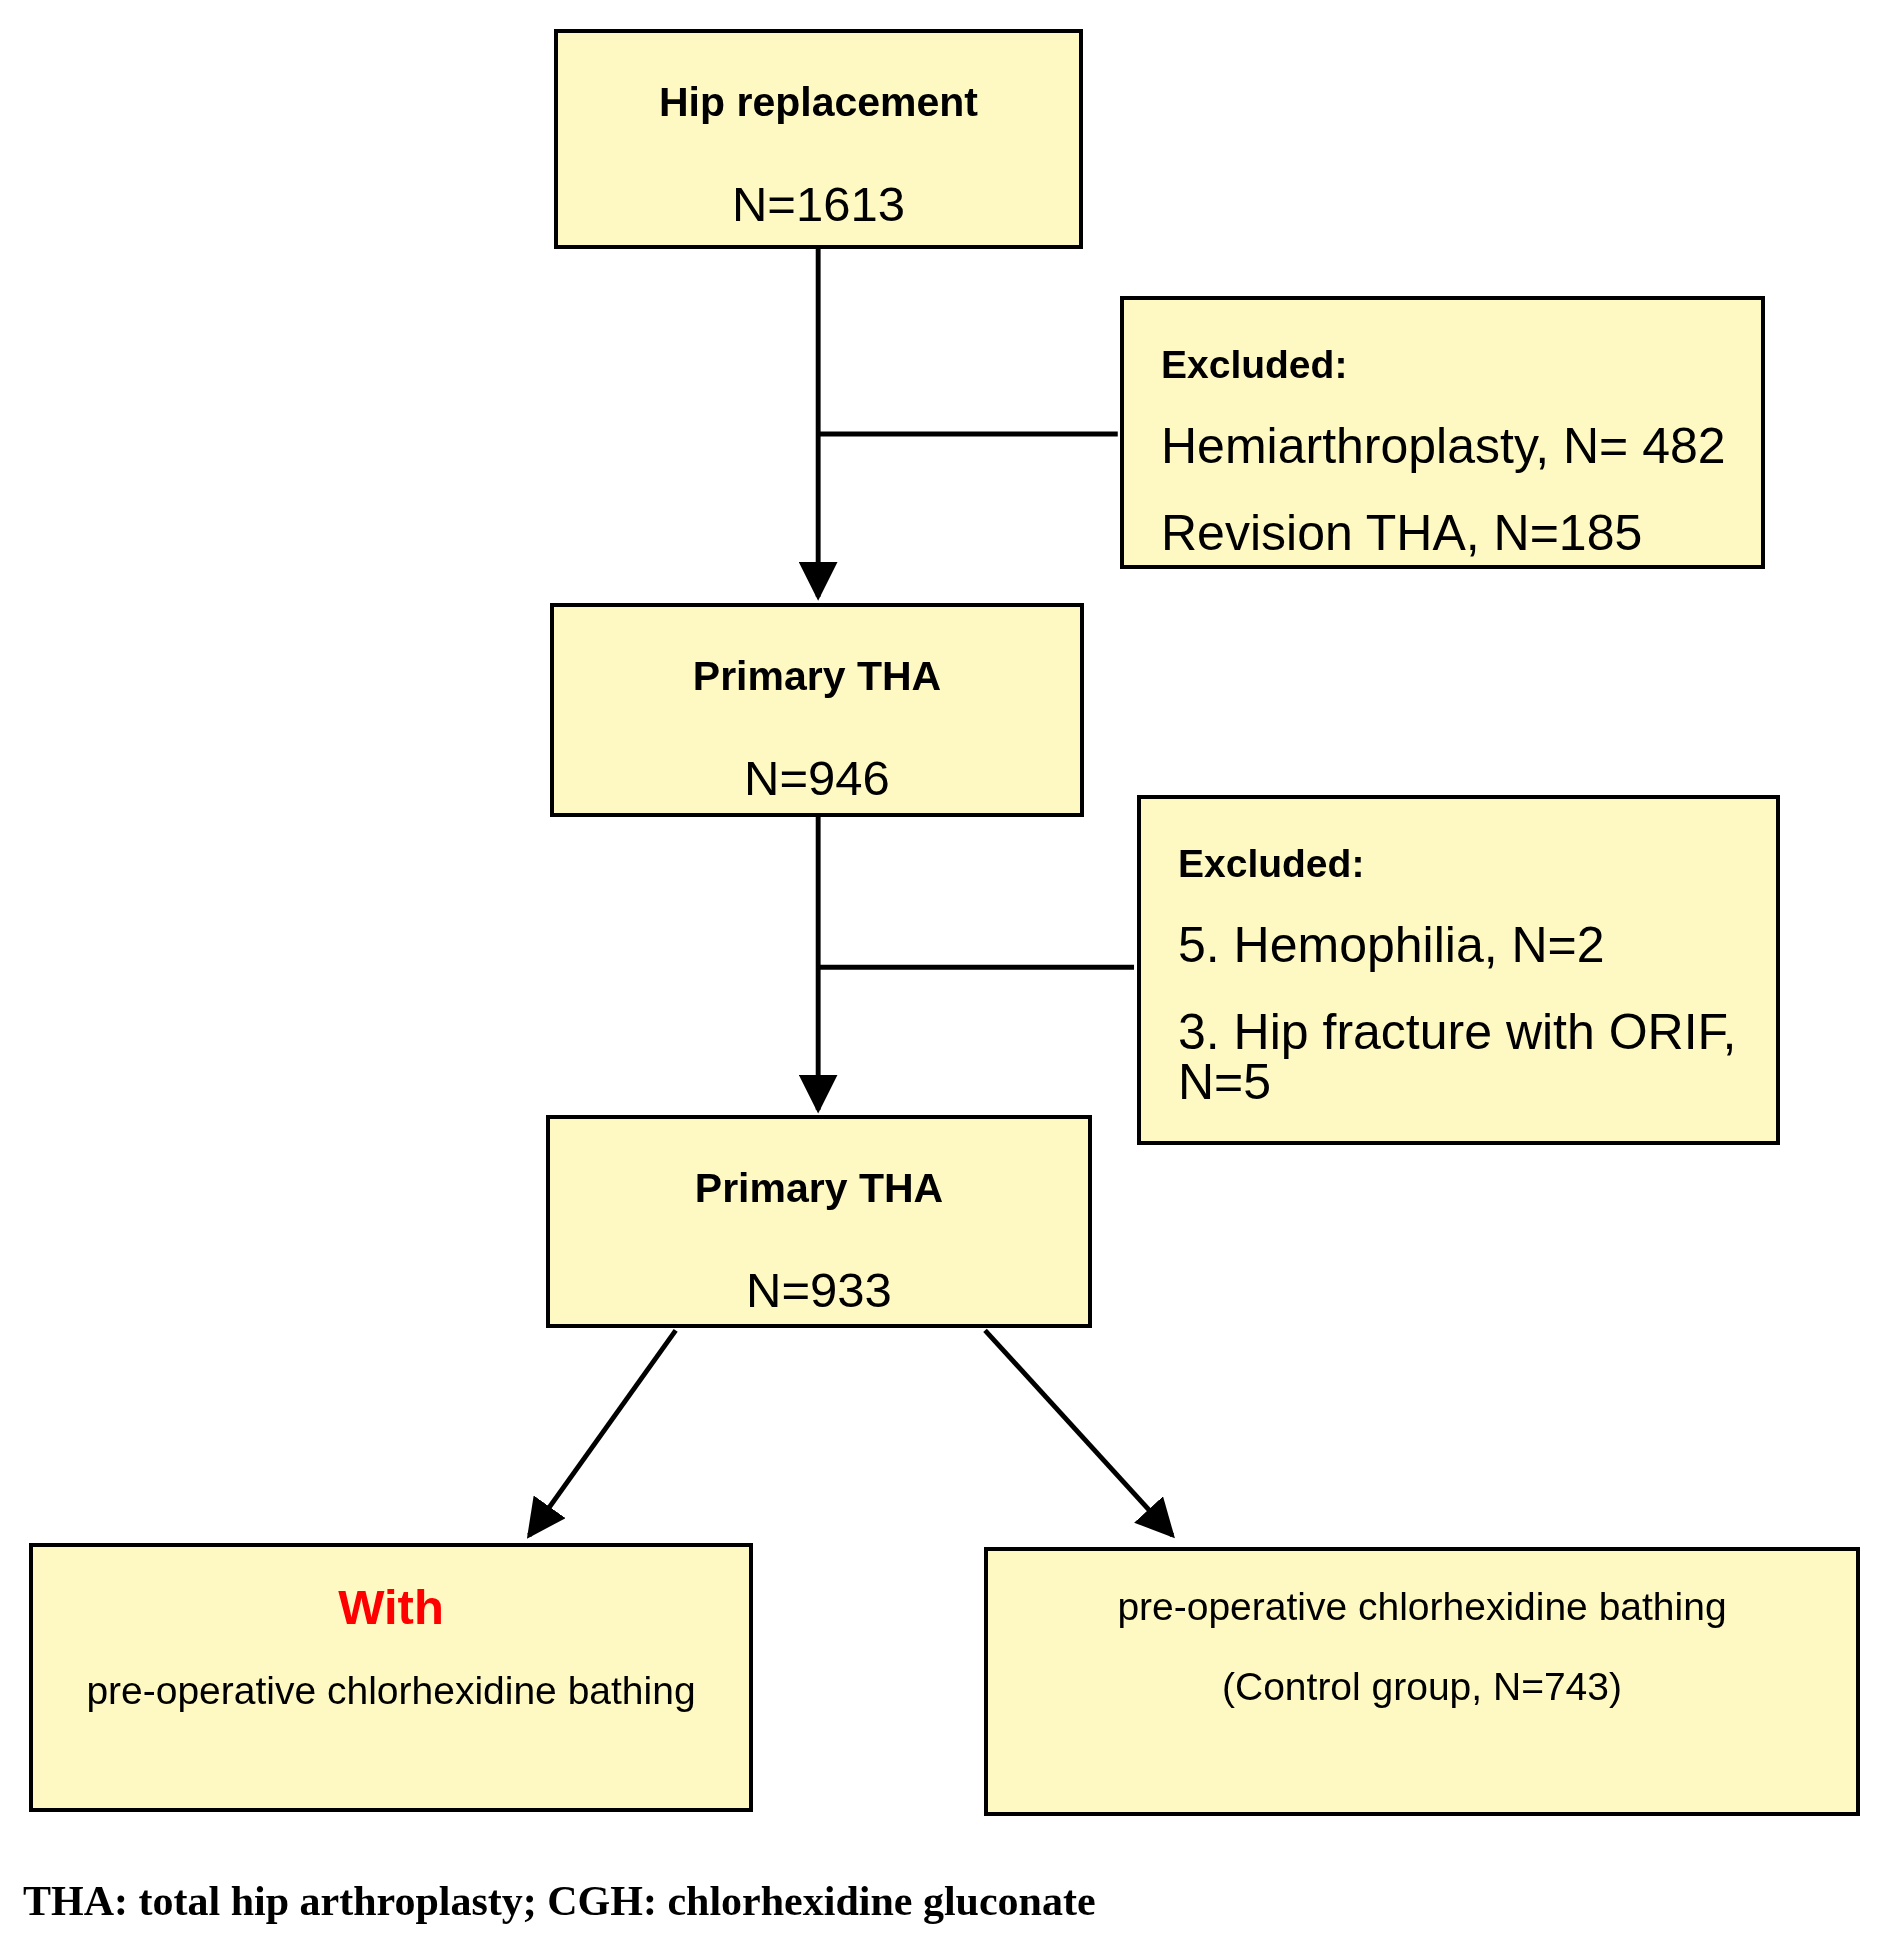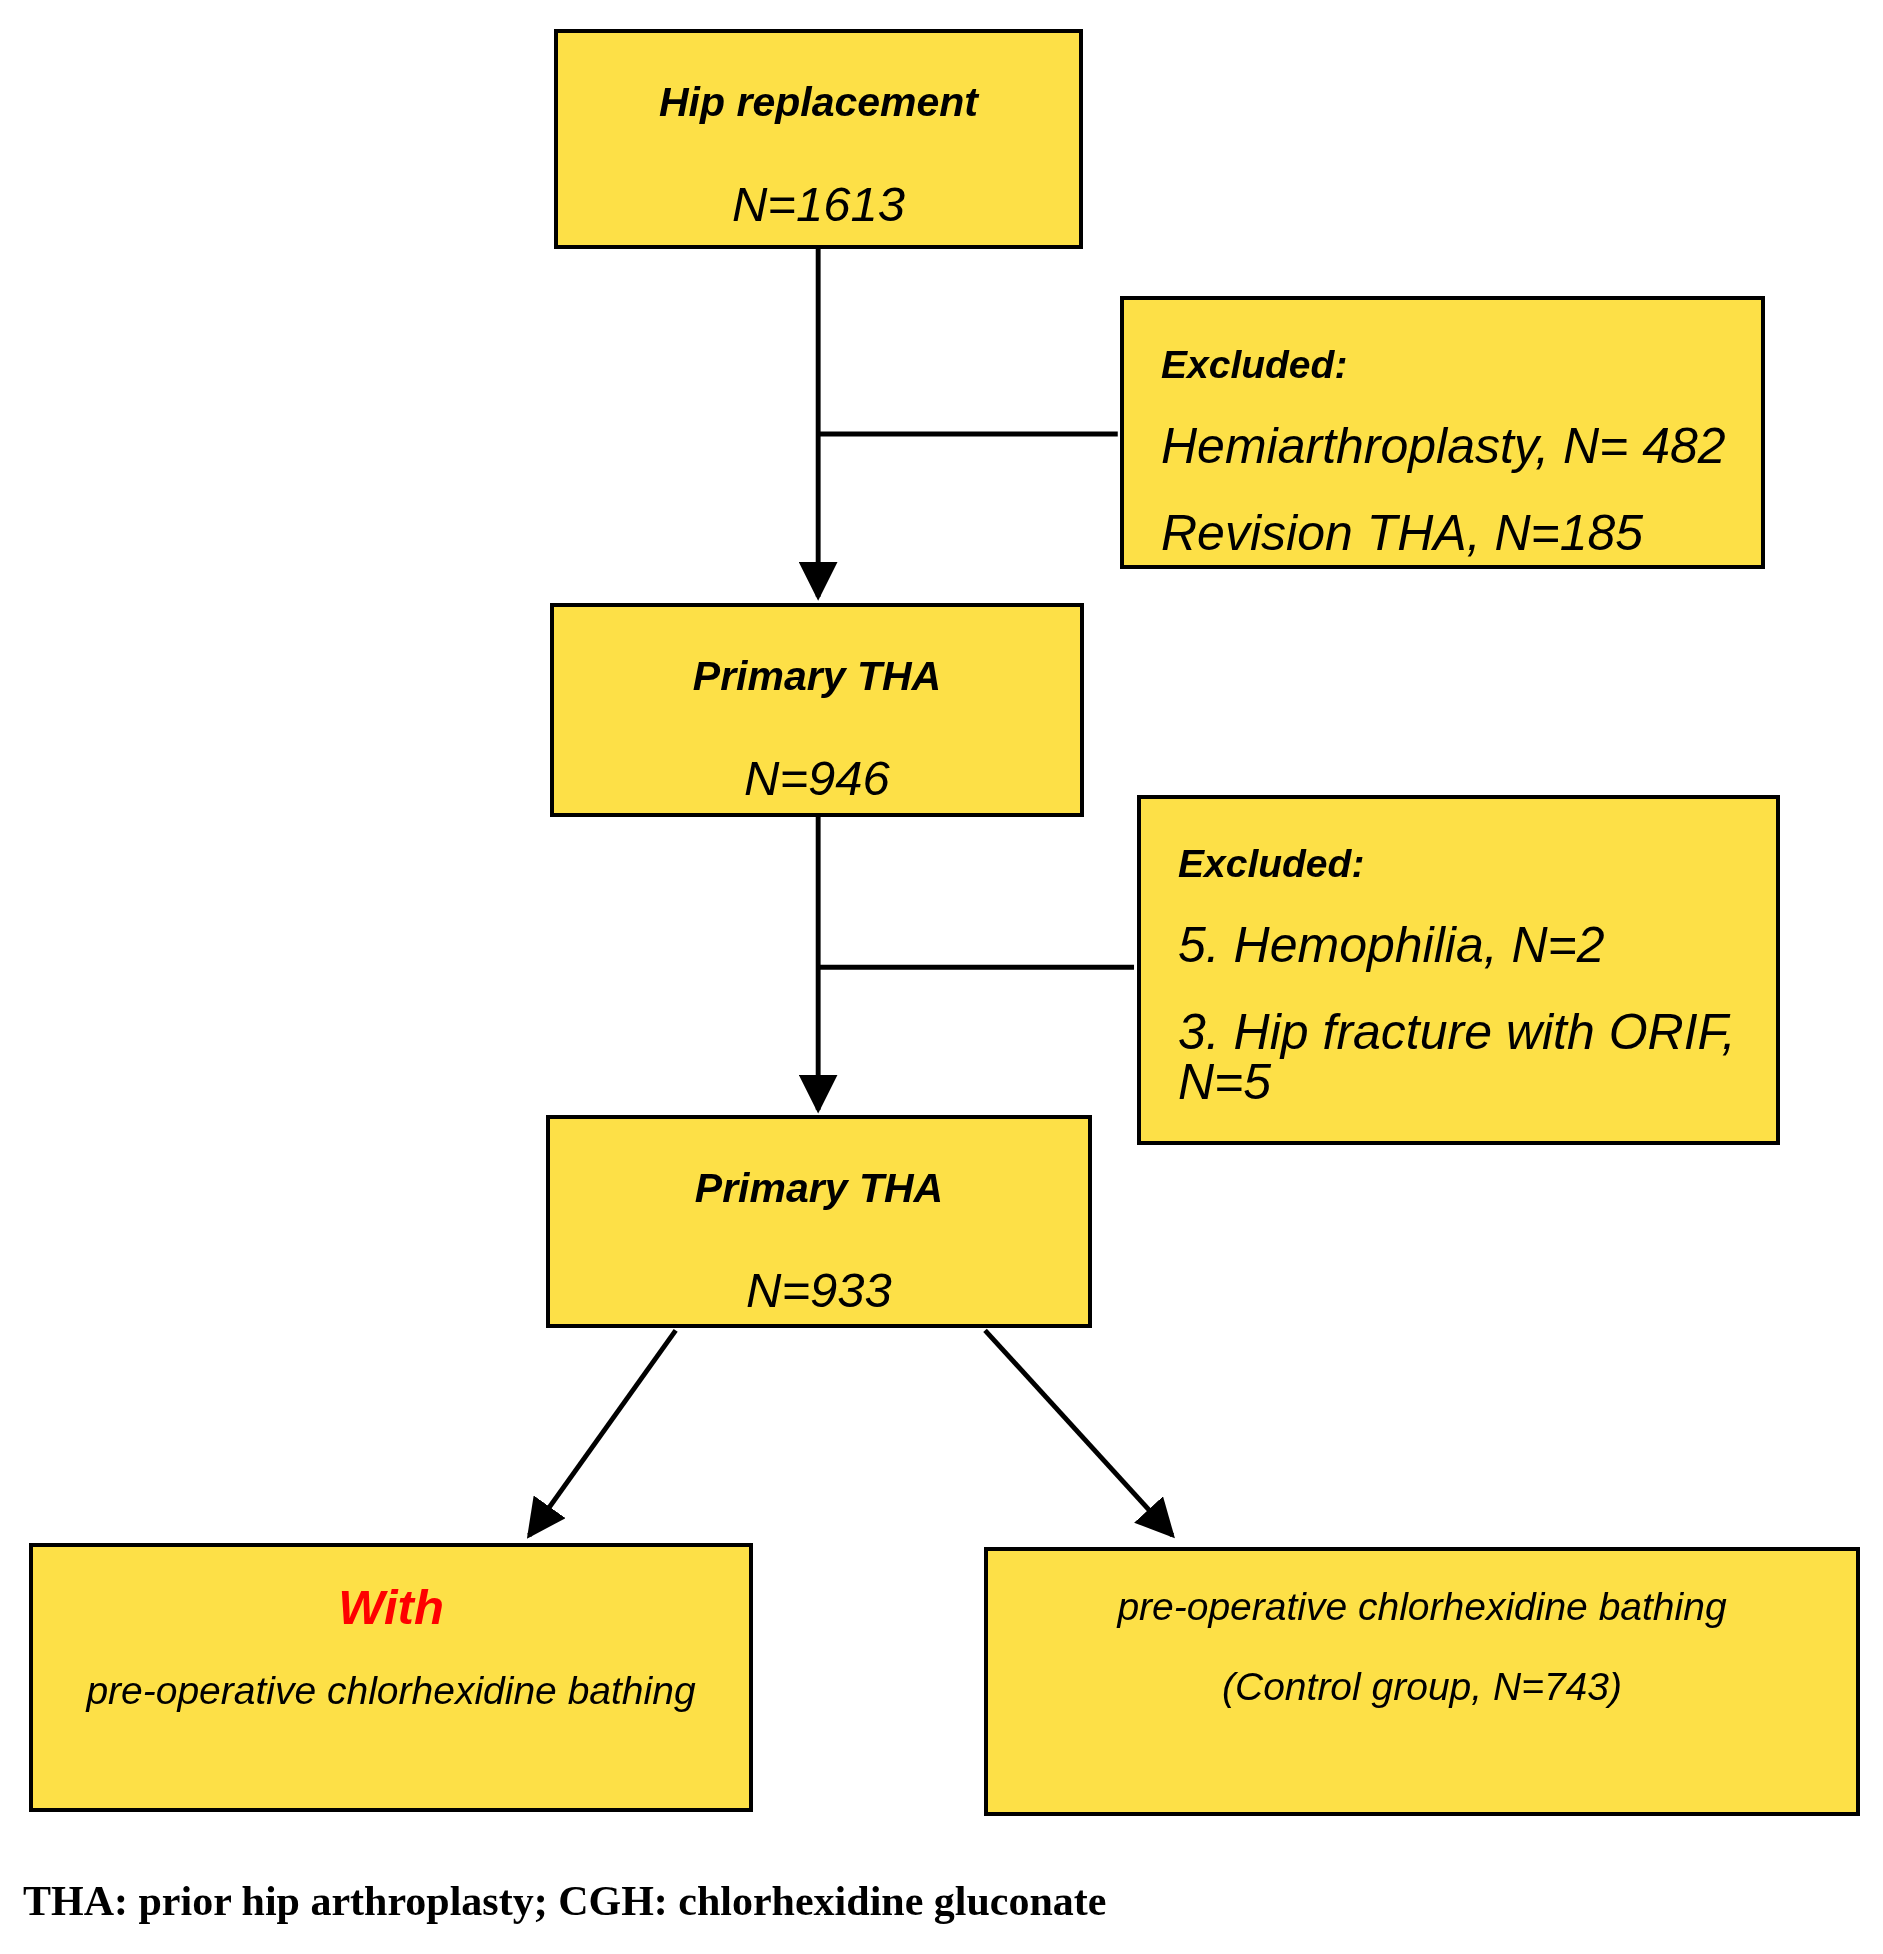--- a/index.html
+++ b/index.html
@@ -8,8 +8,8 @@
     font-family:"Liberation Sans", sans-serif; color:#000000; overflow:hidden;
   }
   .box {
-    position:absolute; border:4.9px solid #000000; background:#fde047;
-    box-sizing:border-box; text-align:center;font-style:italic;
+    position:absolute; border:4.9px solid #000000; background:#fef9c3;
+    box-sizing:border-box; text-align:center;
   }
   
   .node { padding-top:49px; }

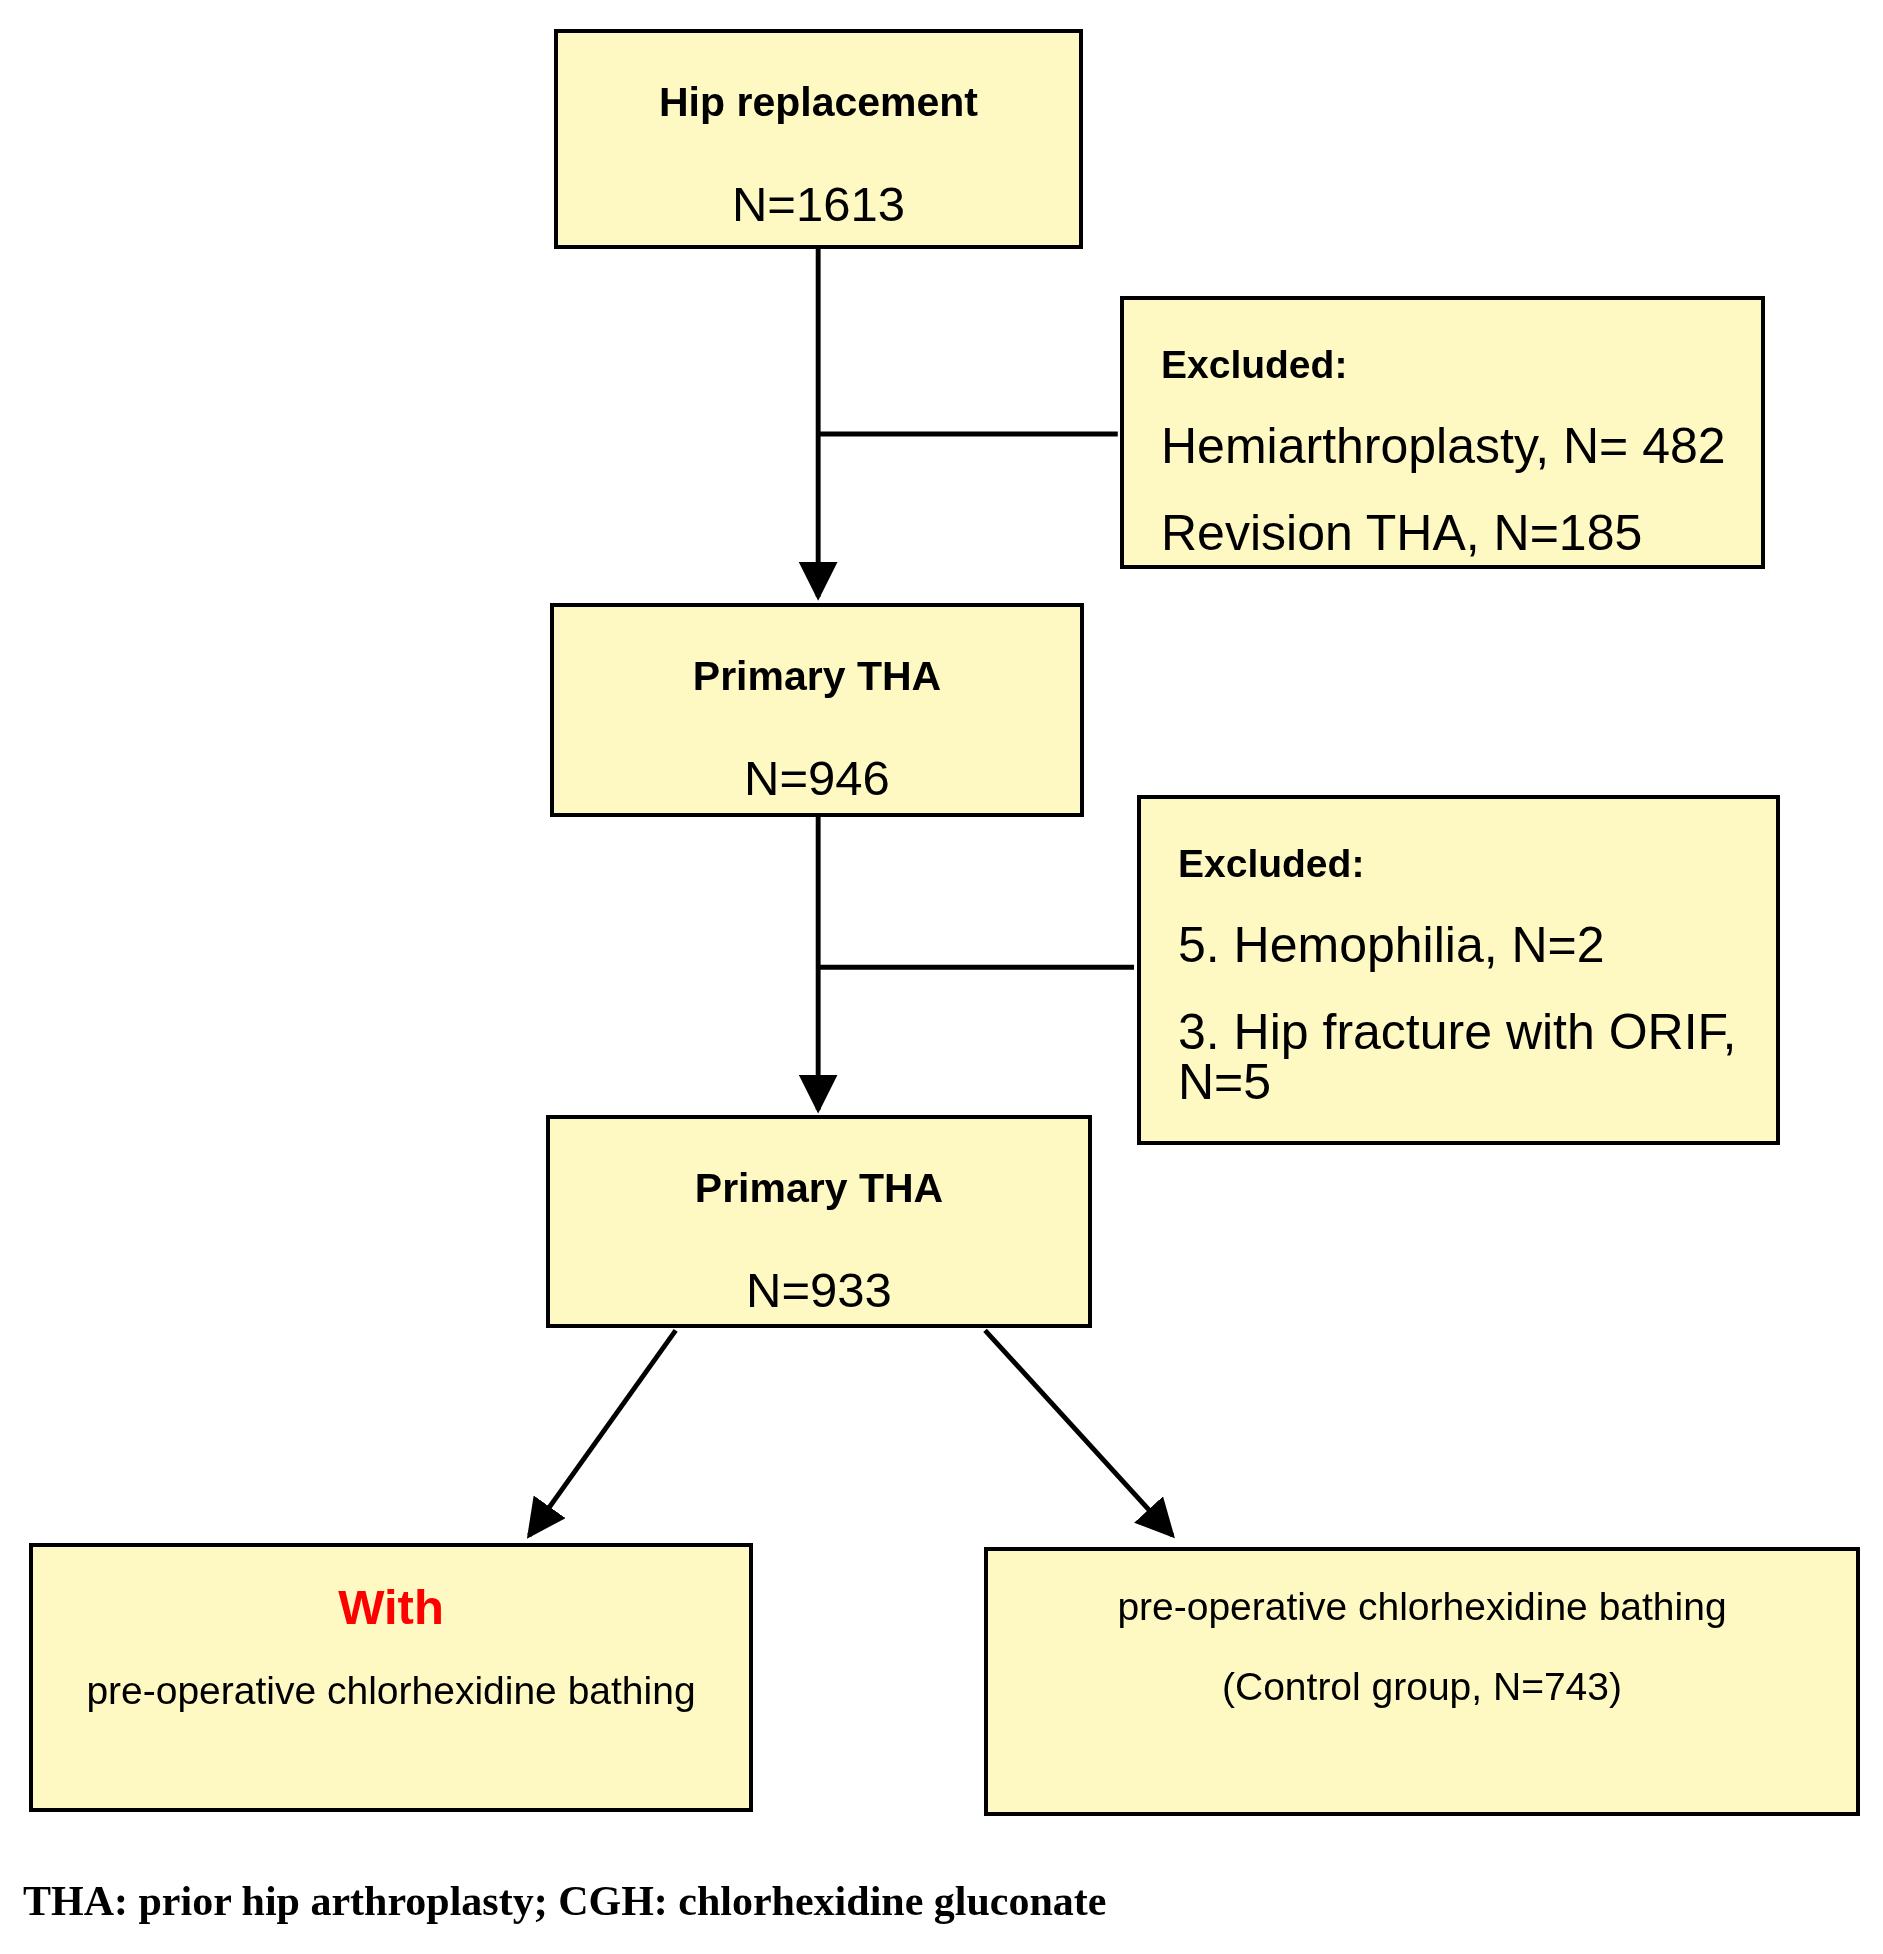--- a/index.html
+++ b/index.html
@@ -98,7 +98,7 @@
     <div class="label">(Control group, N=743)</div>
   </div>
 
-  <div class="footnote">THA: prior hip arthroplasty; CGH: chlorhexidine gluconate</div>
+  <div class="footnote">THA: total hip arthroplasty; CGH: chlorhexidine gluconate</div>
 
 </div>
 

